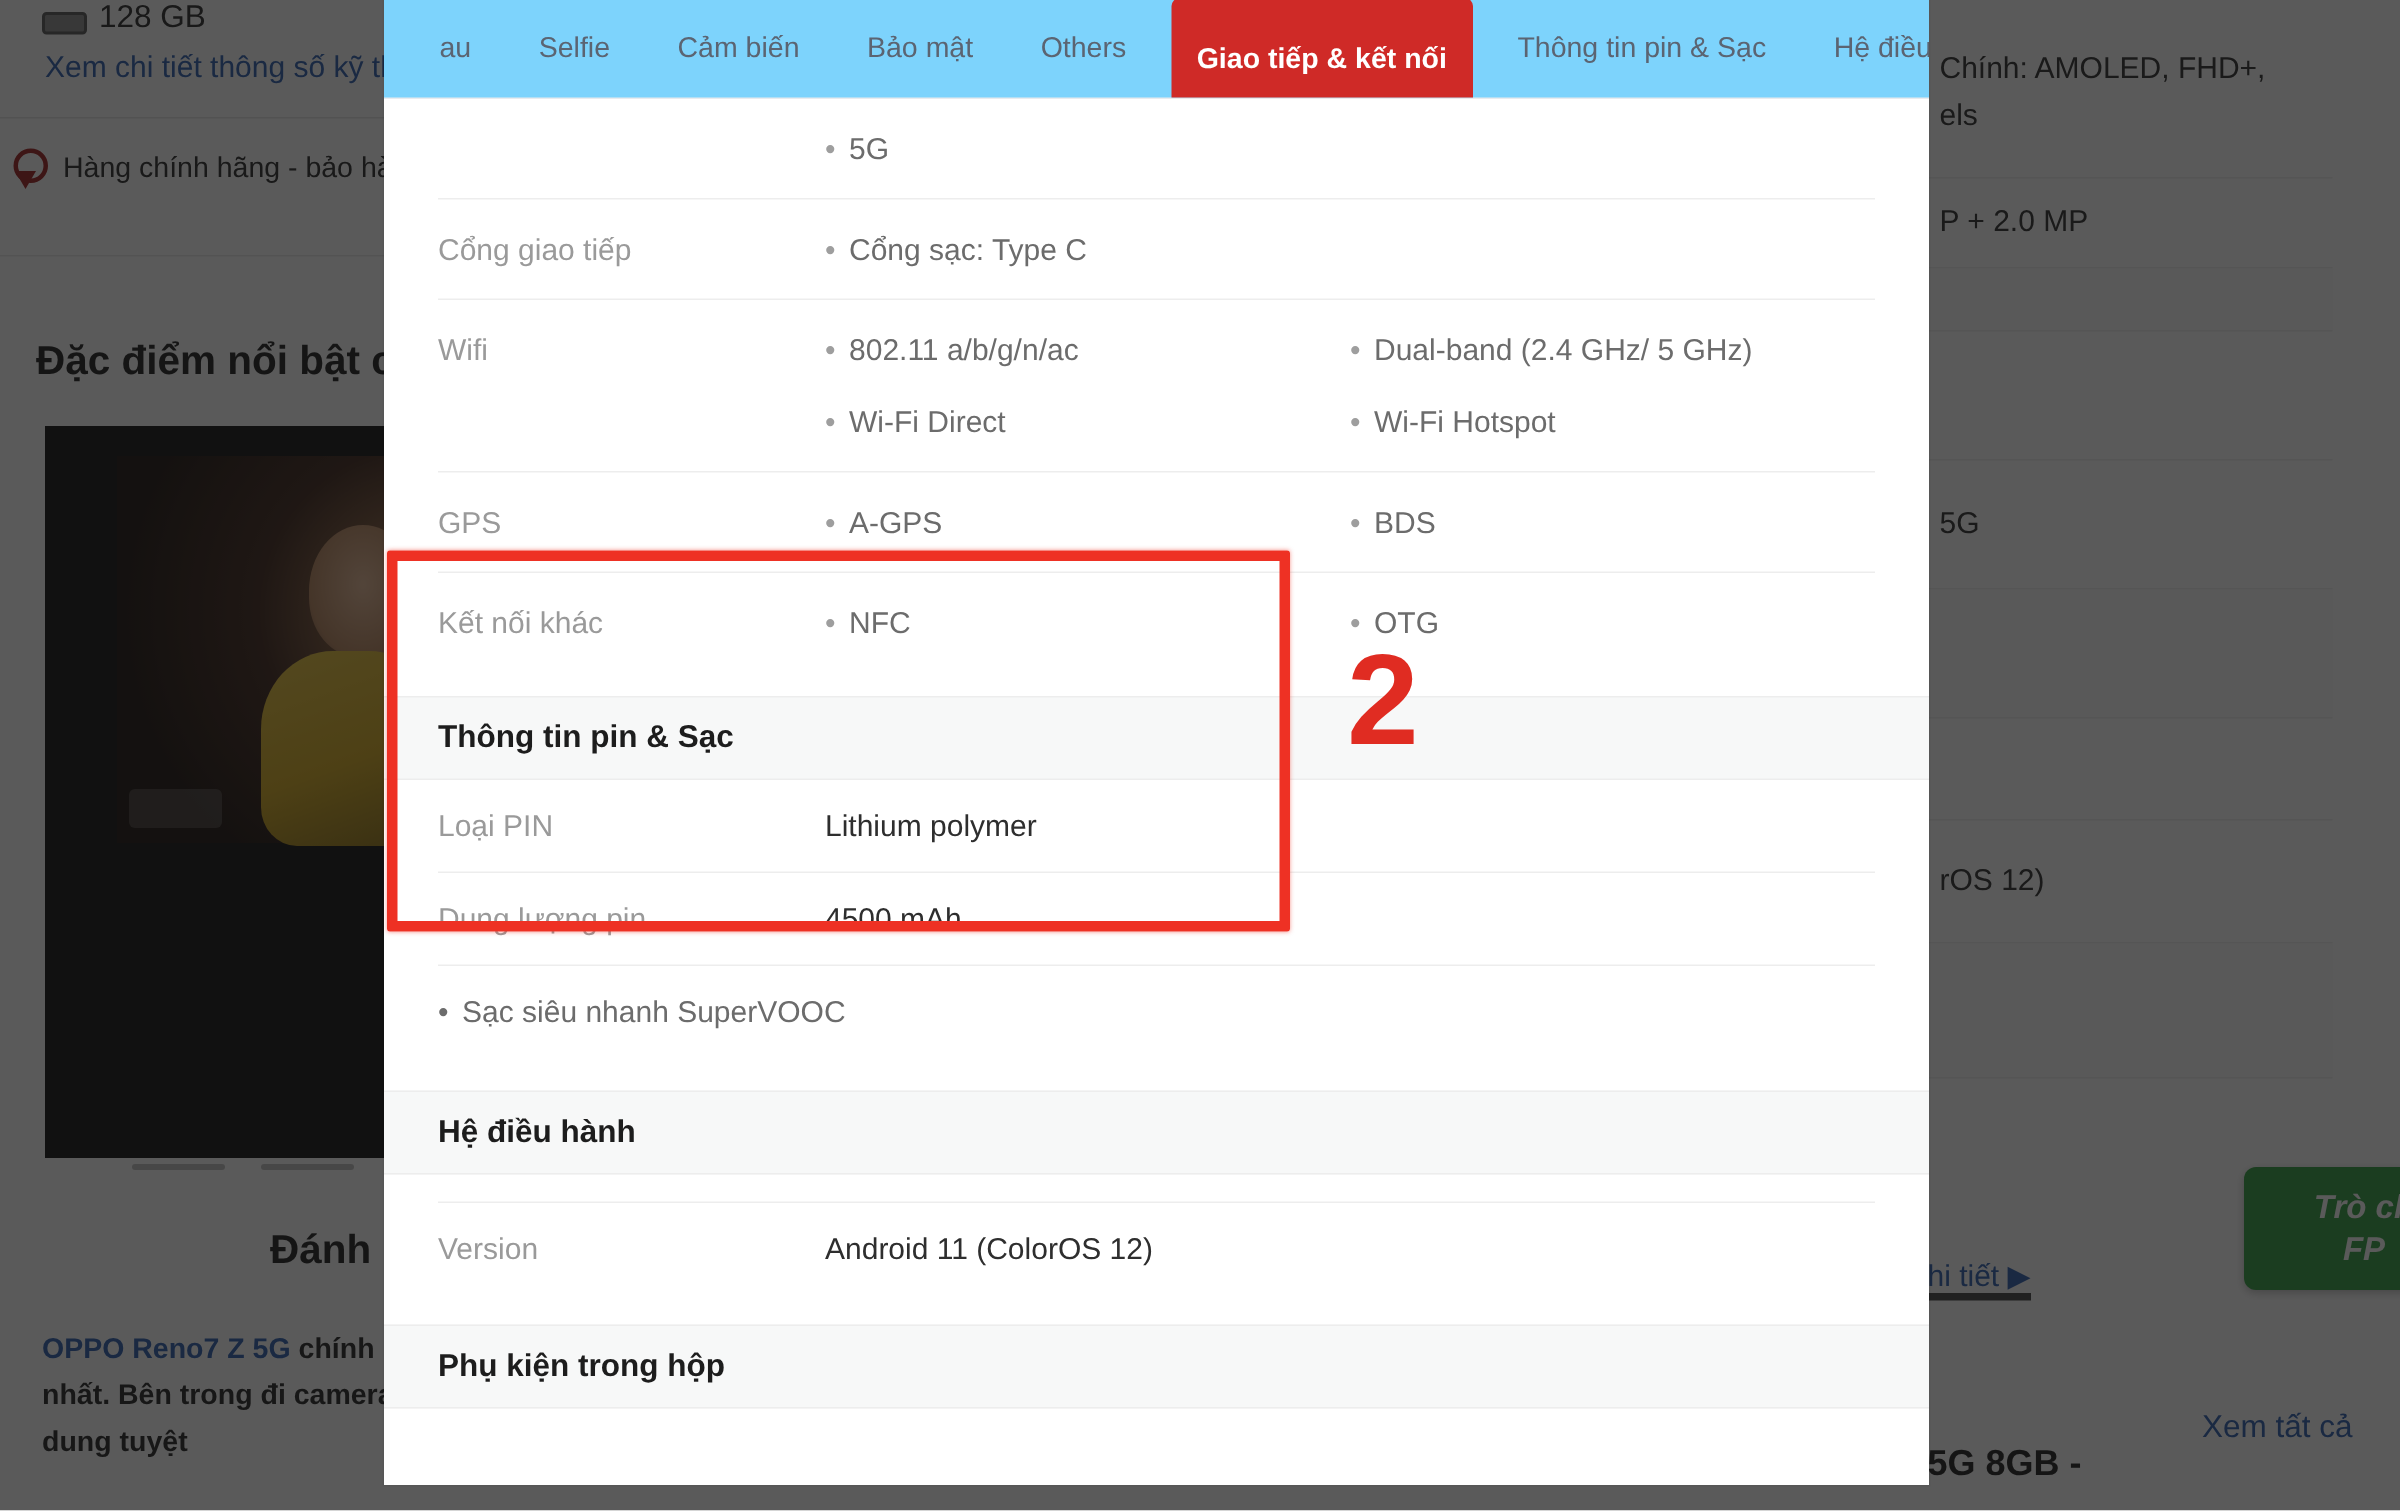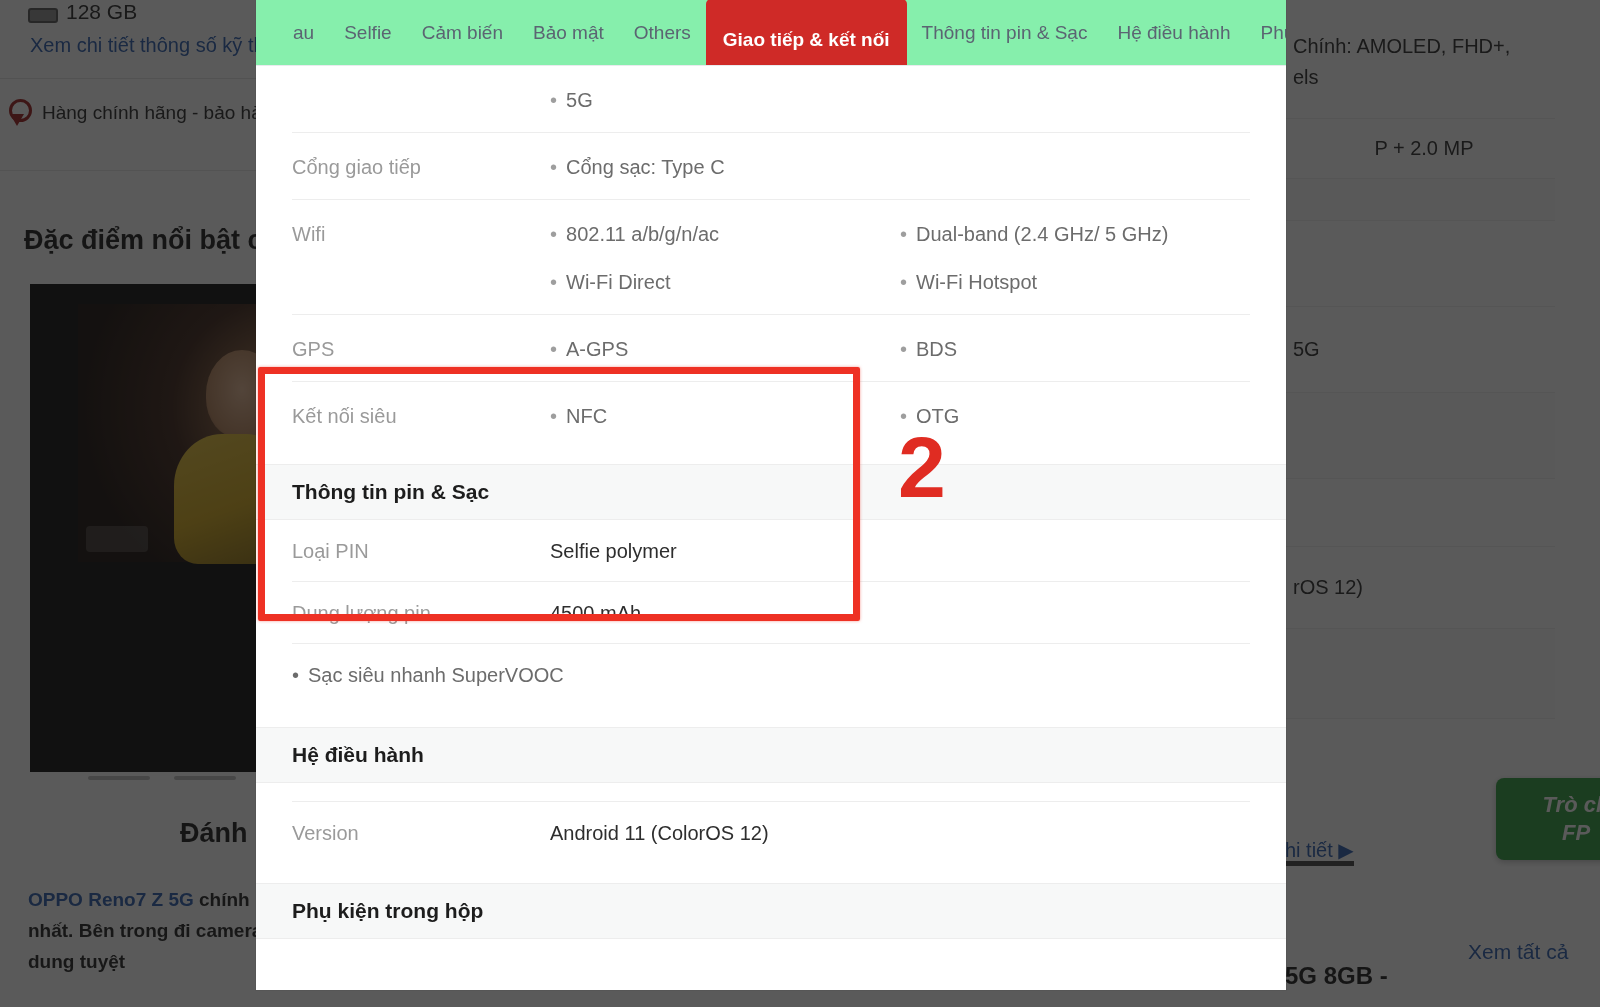--- a/index.html
+++ b/index.html
@@ -135,8 +135,8 @@
   }
 
   #tabbar {
-    height: 66px; background: #86efac; border-bottom: 1px solid #e9ebee;
-    display: flex; align-items: center; padding-left: 22px; gap: 0px;
+    height: 66px; background: #7dd3fc; border-bottom: 1px solid #e9ebee;
+    display: flex; align-items: center; padding-left: 22px; gap: 15px;
     overflow: hidden; white-space: nowrap;
   }
   .tab {

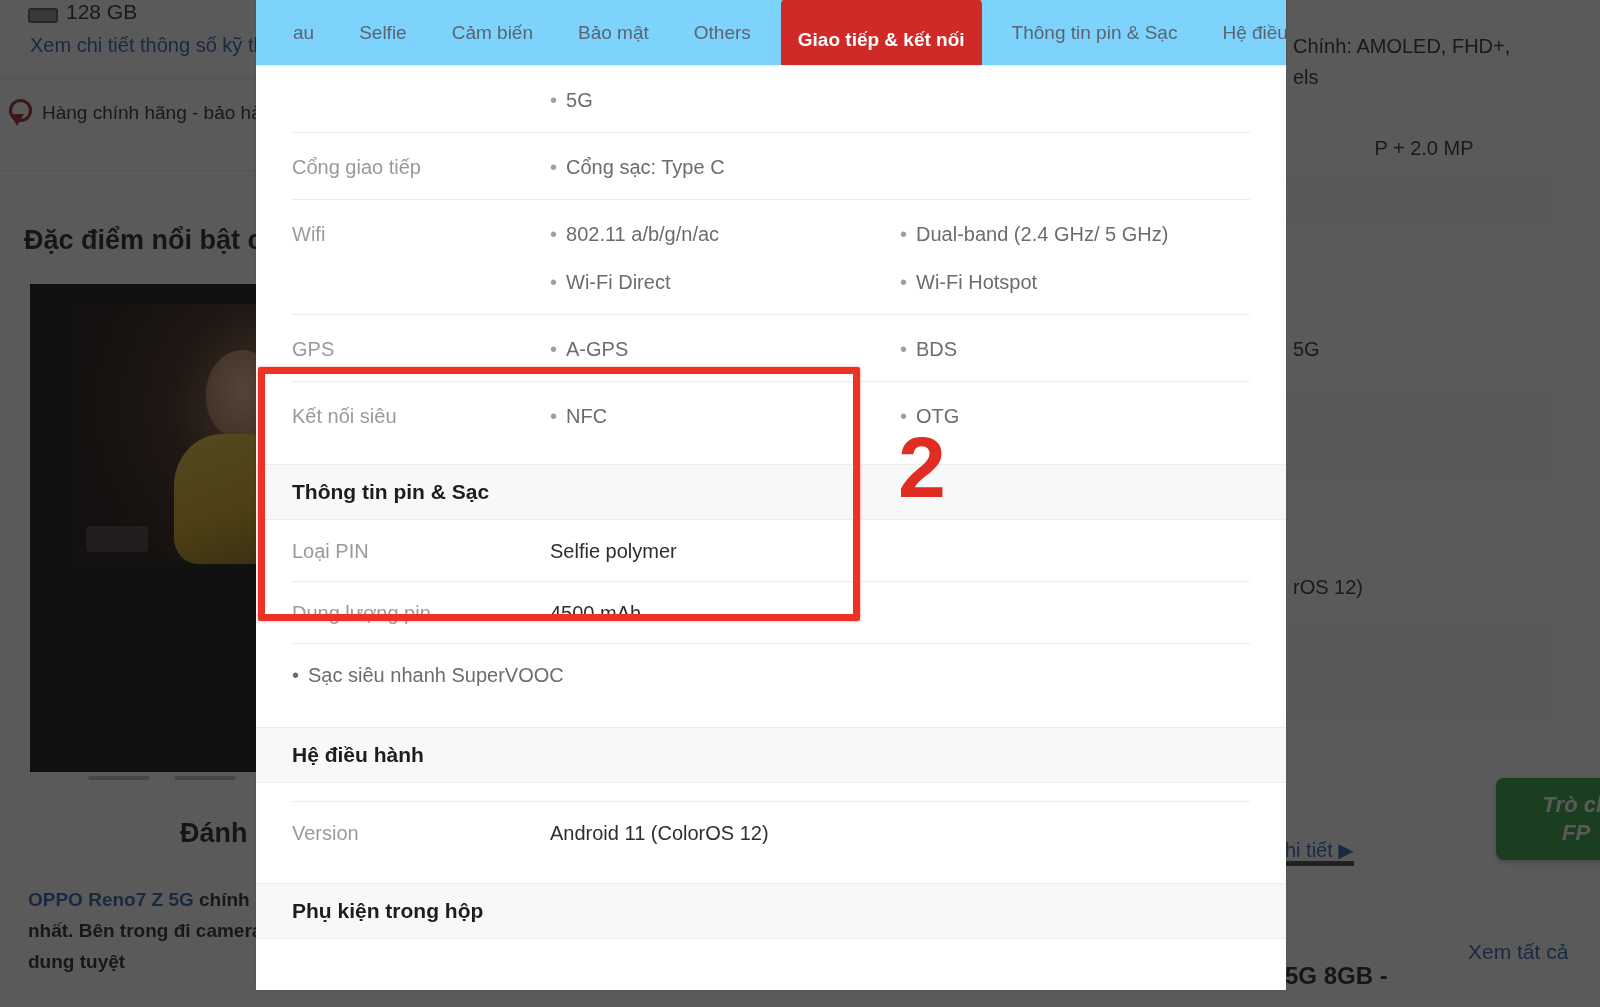--- a/index.html
+++ b/index.html
@@ -242,7 +242,7 @@
             <div class="txt" style="margin-top:8px;">els</div>
           </div>
         </div>
-        <div class="r-row" style="height:60px;justify-content:center;">
+        <div class="r-row" style="height:60px;">
           <span class="txt">P + 2.0 MP</span>
         </div>
         <div class="r-row alt" style="height:42px;">

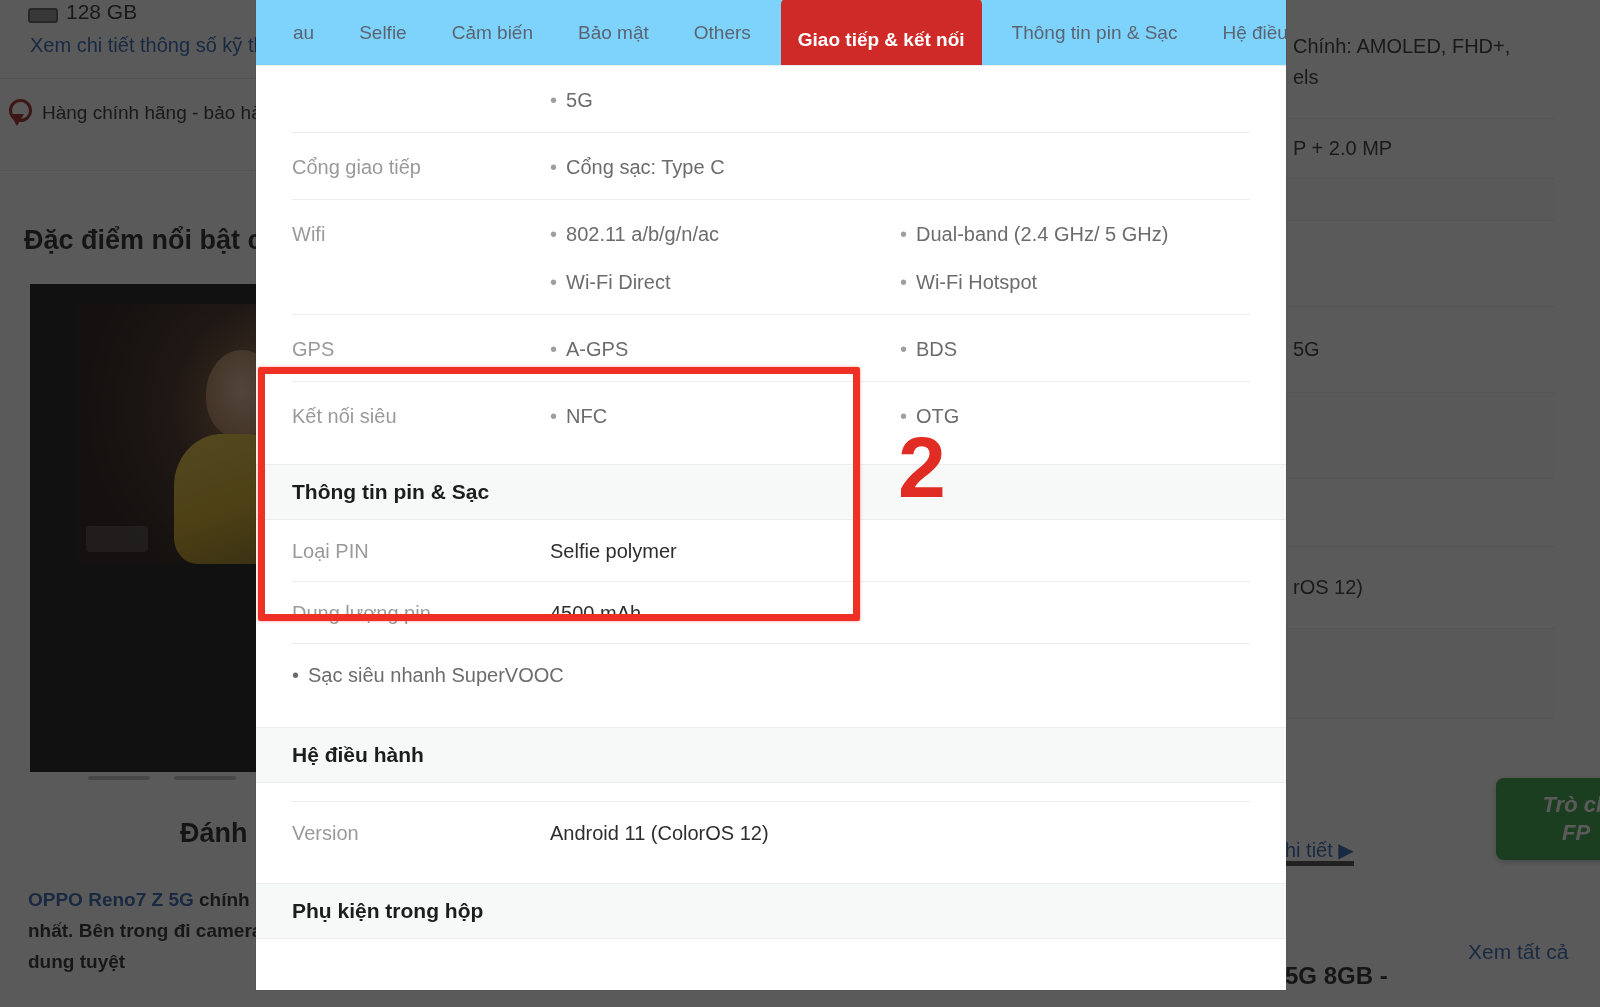--- a/index.html
+++ b/index.html
@@ -374,7 +374,7 @@
       <div class="rowline"></div>
 
       <div class="spec-row">
-        <div class="spec-label">Kết nối siêu</div>
+        <div class="spec-label">Kết nối khác</div>
         <div class="spec-vals">
           <div class="spec-col">
             <div class="bullet-line">

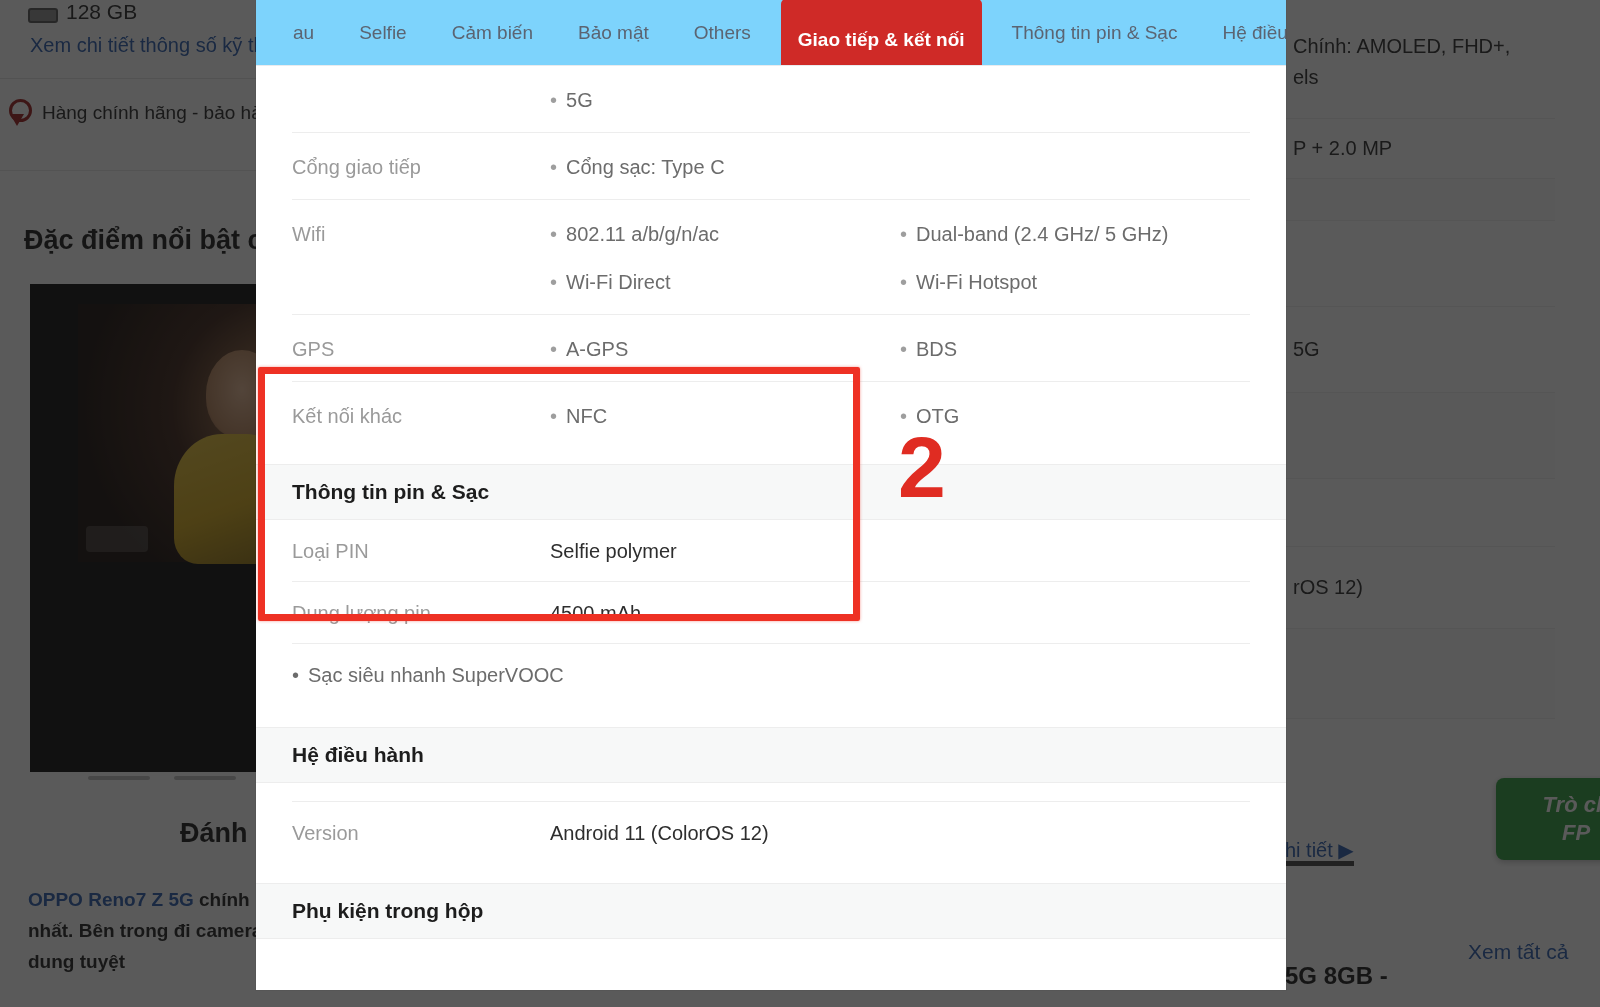--- a/index.html
+++ b/index.html
@@ -397,7 +397,7 @@
 
       <div class="kv-row">
         <div class="kv-k">Loại PIN</div>
-        <div class="kv-v">Selfie polymer</div>
+        <div class="kv-v">Lithium polymer</div>
       </div>
       <div class="rowline"></div>
 

